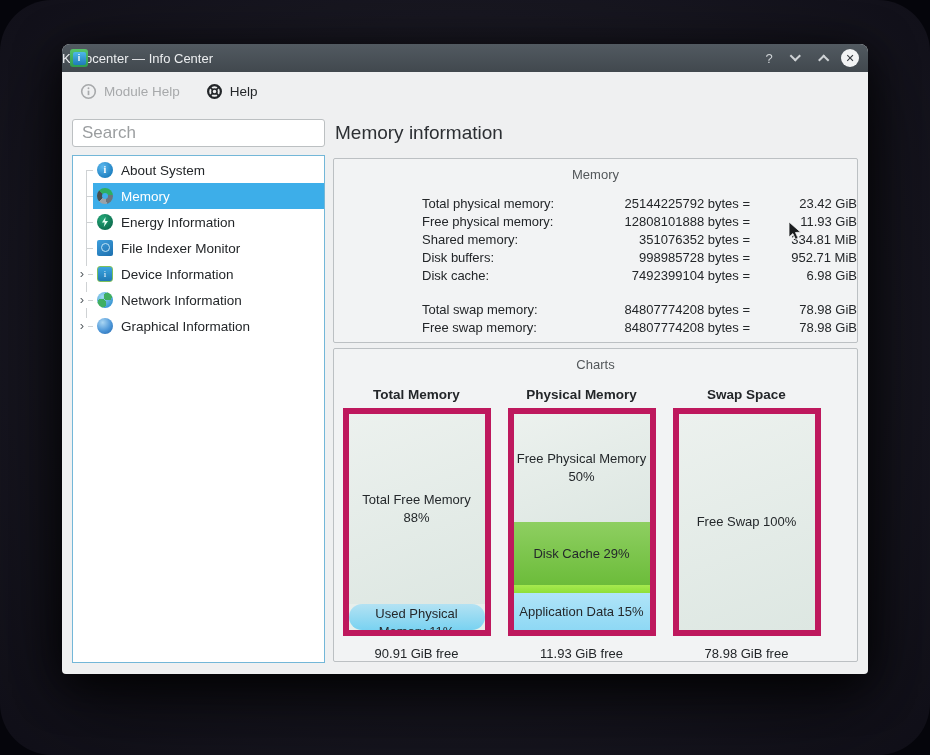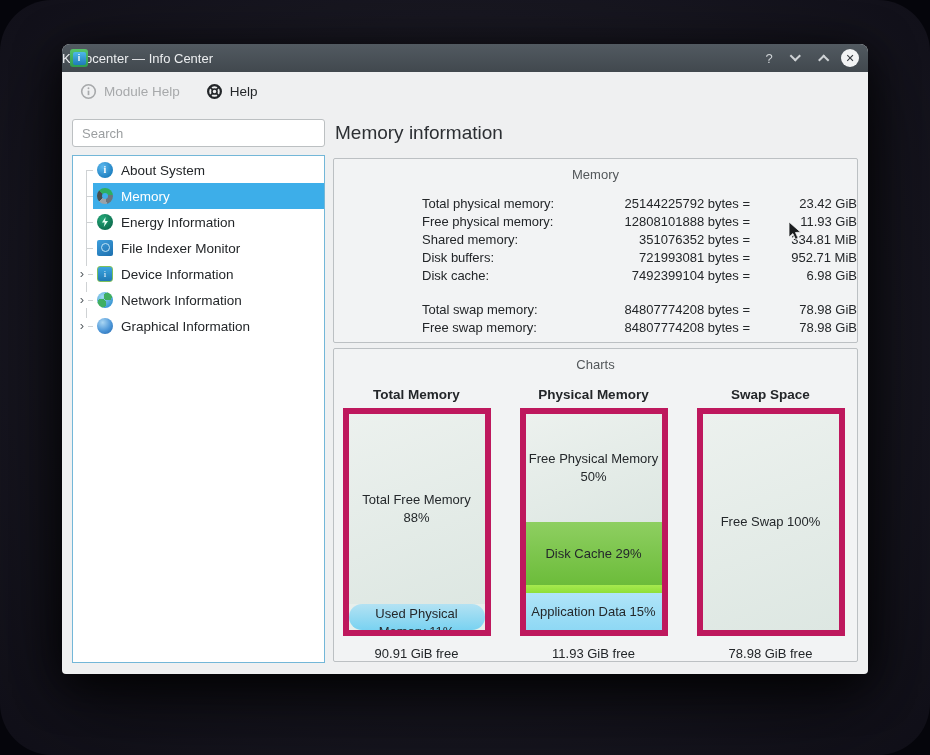--- a/index.html
+++ b/index.html
@@ -42,7 +42,7 @@
   
   .search { position:absolute; left:10px; top:75px; width:253px; height:28px;
     background:#fff; border:1px solid #bcc0c2; border-radius:3px;
-    font-size:13px; padding:0 9px; color:#232629; font-family:inherit; }
+    font-size:17px; padding:0 9px; color:#232629; font-family:inherit; }
   .search::placeholder { color:#9b9ea0; }
 
   .list { position:absolute; left:10px; top:111px; width:253px; height:508px;

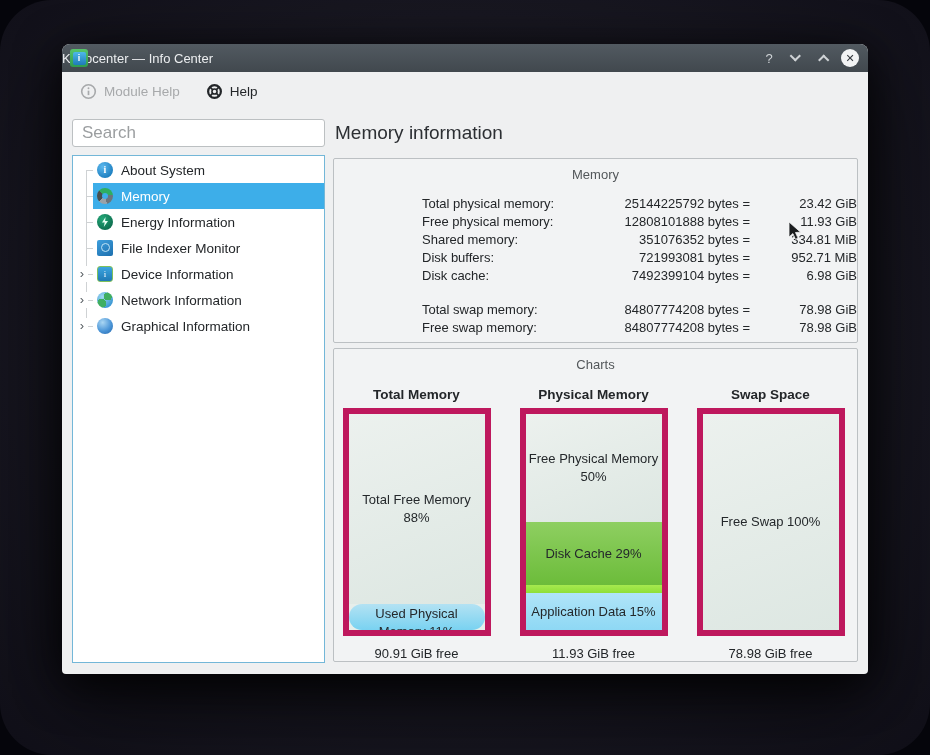--- a/index.html
+++ b/index.html
@@ -249,7 +249,7 @@
       </div>
       <div class="mrow">
         <span class="ml">Disk buffers:</span>
-        <span class="mb">721993081 bytes =</span>
+        <span class="mb">998985728 bytes =</span>
         <span class="mv">952.71 MiB</span>
       </div>
       <div class="mrow">

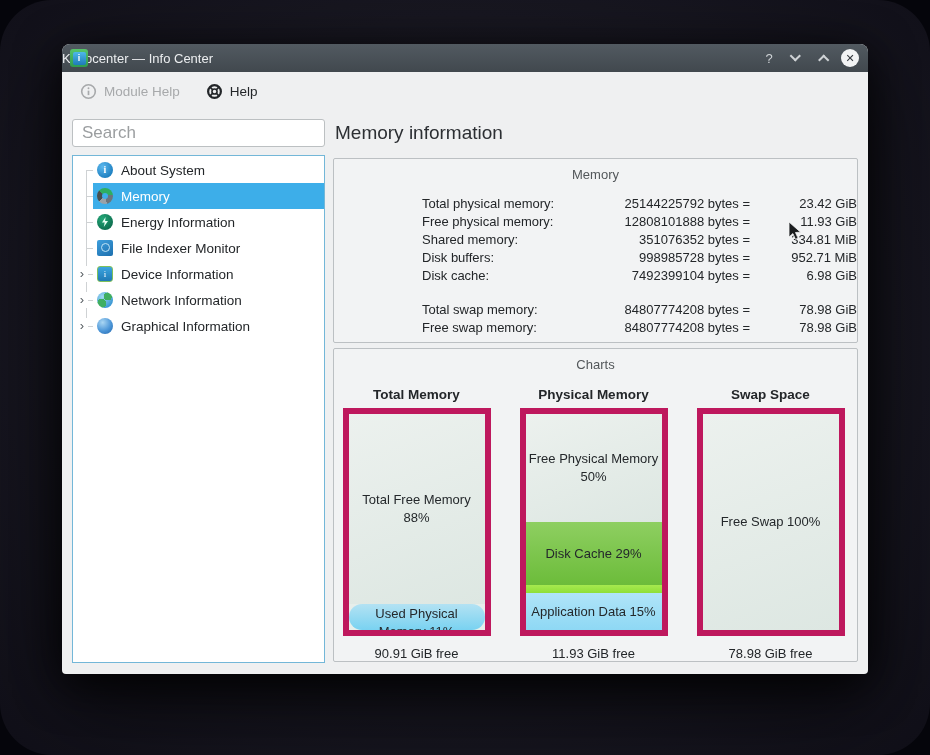--- a/index.html
+++ b/index.html
@@ -95,7 +95,7 @@
   .mrow .mv { width:80px; text-align:right; }
   .mem-gap { height:16px; }
 
-  .charts-row { display:flex; padding:0 8px; gap:28px; margin-top:15px; }
+  .charts-row { display:flex; padding:0 8px; gap:16px; margin-top:15px; }
   .chart-col { width:149px; display:flex; flex-direction:column; align-items:center; }
   .chart-title { font-size:13.5px; font-weight:bold; color:#232629; margin-bottom:6px; }
   .bar { width:148px; height:228px; border:6px solid #be185d; overflow:hidden;

